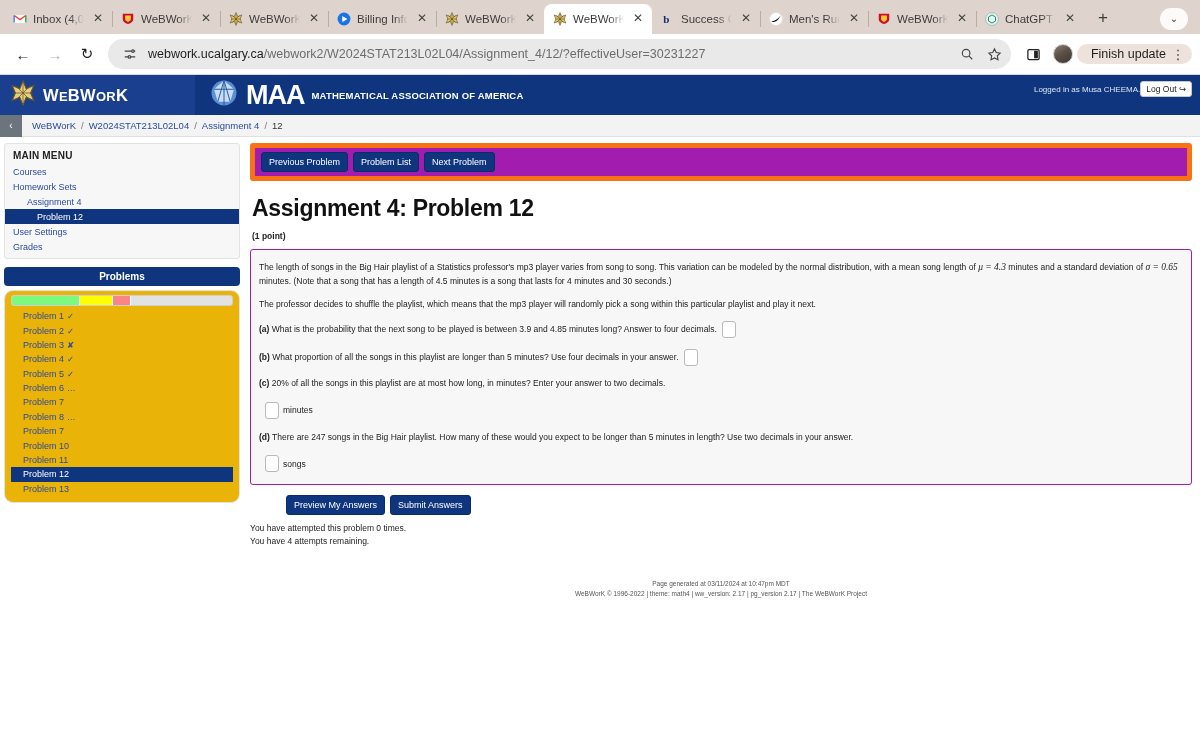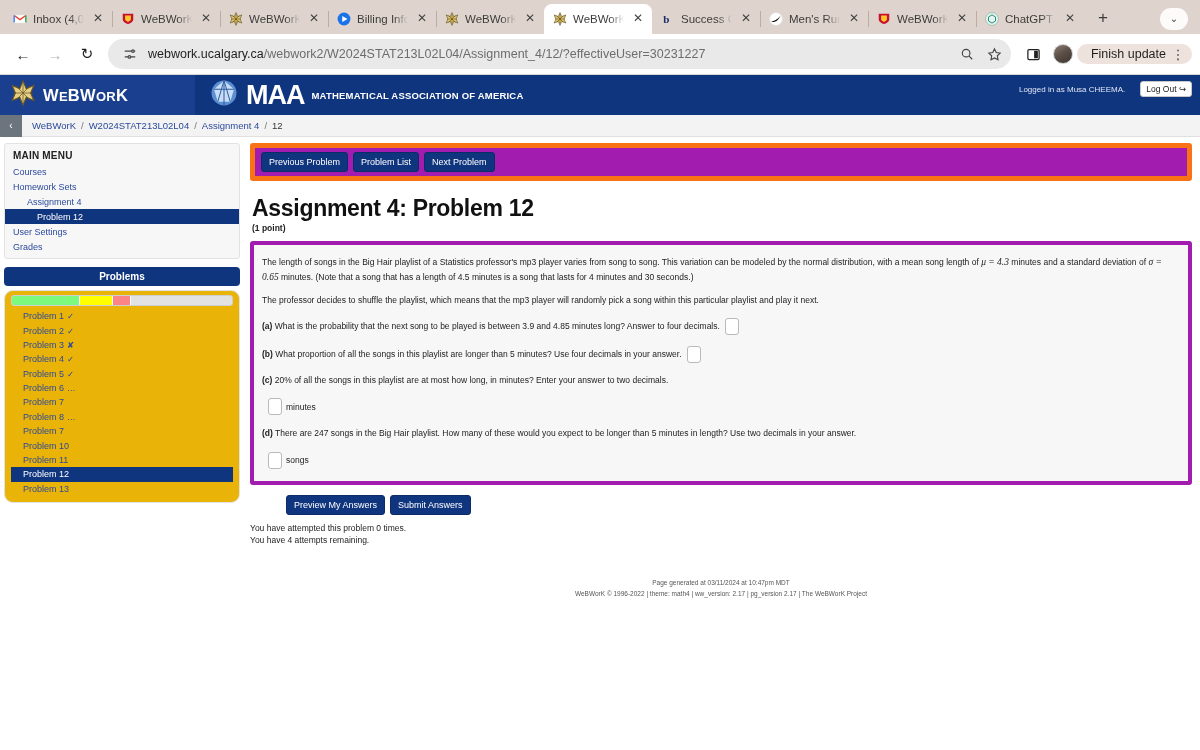--- a/index.html
+++ b/index.html
@@ -101,7 +101,7 @@
   .maa-sub { color:#fff; font-size:9.5px; font-weight:bold; letter-spacing:.2px; }
   .login-area {
     position:absolute; right:8px; top:6px;
-    display:flex; align-items:center; gap:15px;
+    display:flex; align-items:center; gap:0;
   }
   .login-text { color:#dfe6f3; font-size:8px; }
   .logout-btn {

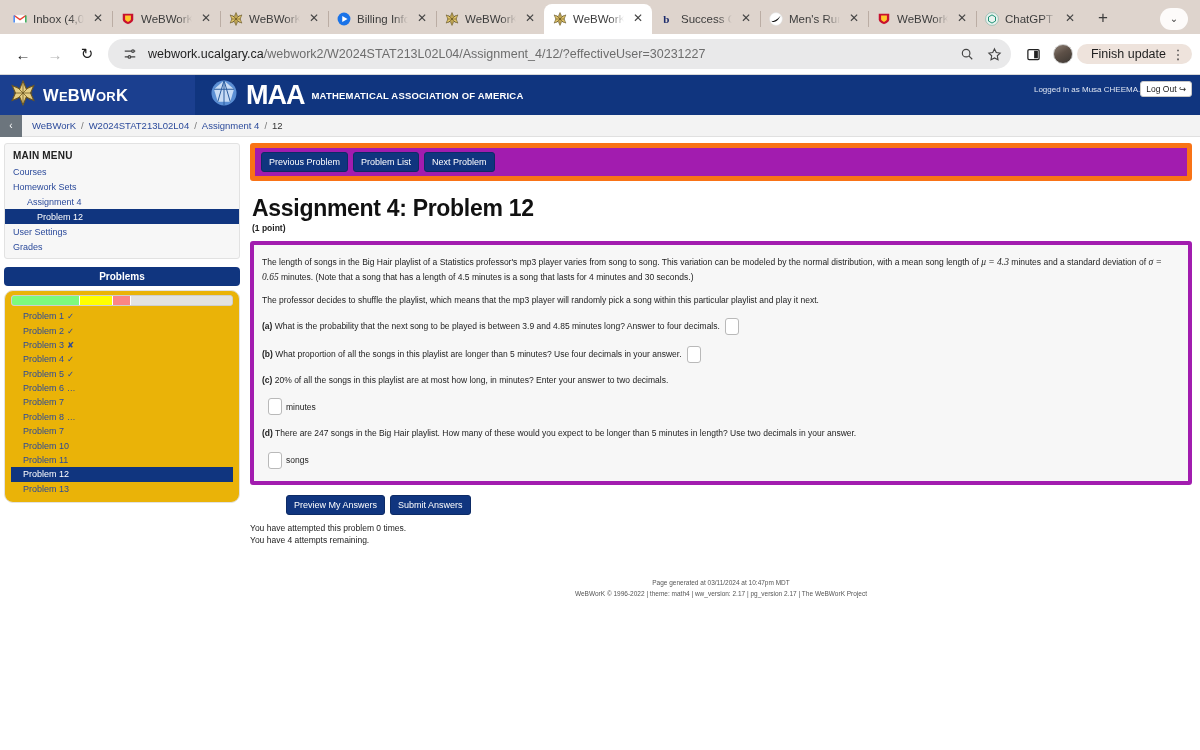--- a/index.html
+++ b/index.html
@@ -169,7 +169,7 @@
     font-size:23px; font-weight:bold; color:#111;
     margin:14px 0 0 2px; letter-spacing:-.3px;
   }
-  .prob-points { font-size:8.5px; font-weight:bold; color:#222; margin:1px 0 0 2px; }
+  .prob-points { font-size:8.5px; font-weight:bold; color:#222; margin:9px 0 0 2px; }
 
   .prob-body {
     margin-top:8px; background:#f7f7f7; border:4px solid #a21caf;

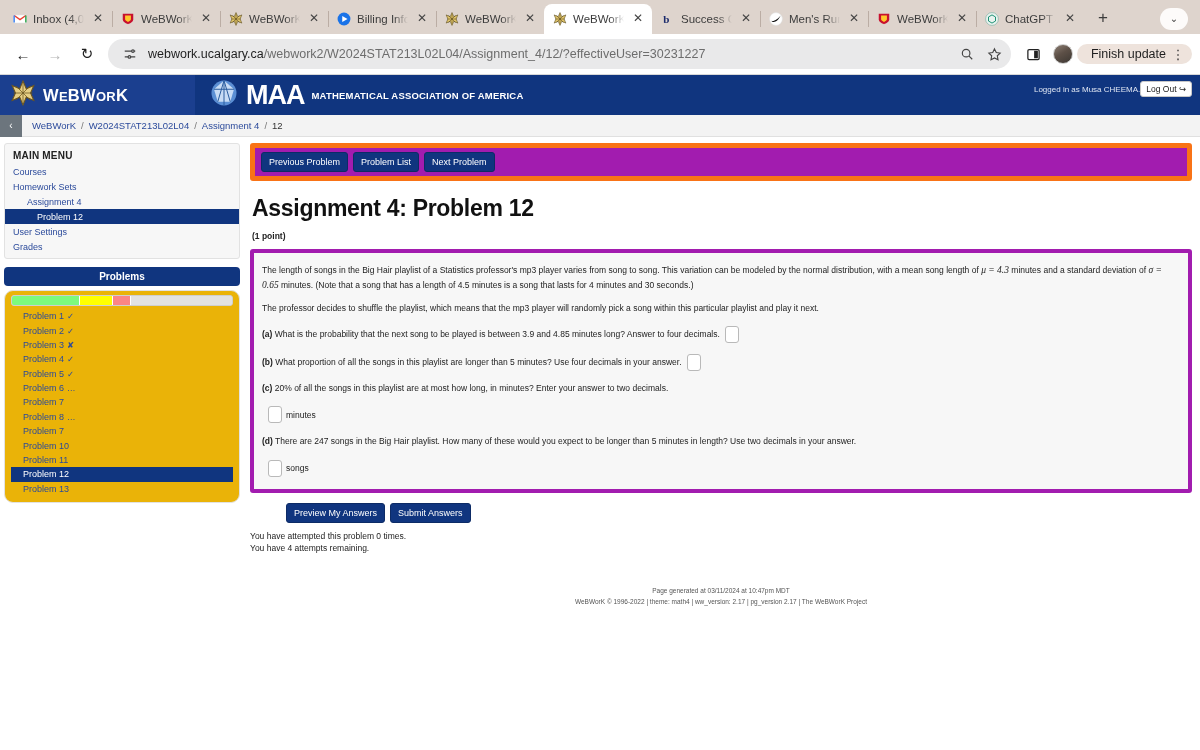--- a/index.html
+++ b/index.html
@@ -172,7 +172,7 @@
   .prob-points { font-size:8.5px; font-weight:bold; color:#222; margin:9px 0 0 2px; }
 
   .prob-body {
-    margin-top:8px; background:#f7f7f7; border:4px solid #a21caf;
+    margin-top:8px; background:#f7f7f7; border:1px solid #a21caf;
     border-radius:3px; padding:10px 8px 12px 8px;
   }
   .ptext { font-size:8.5px; color:#1c1c1c; line-height:1.55; }

